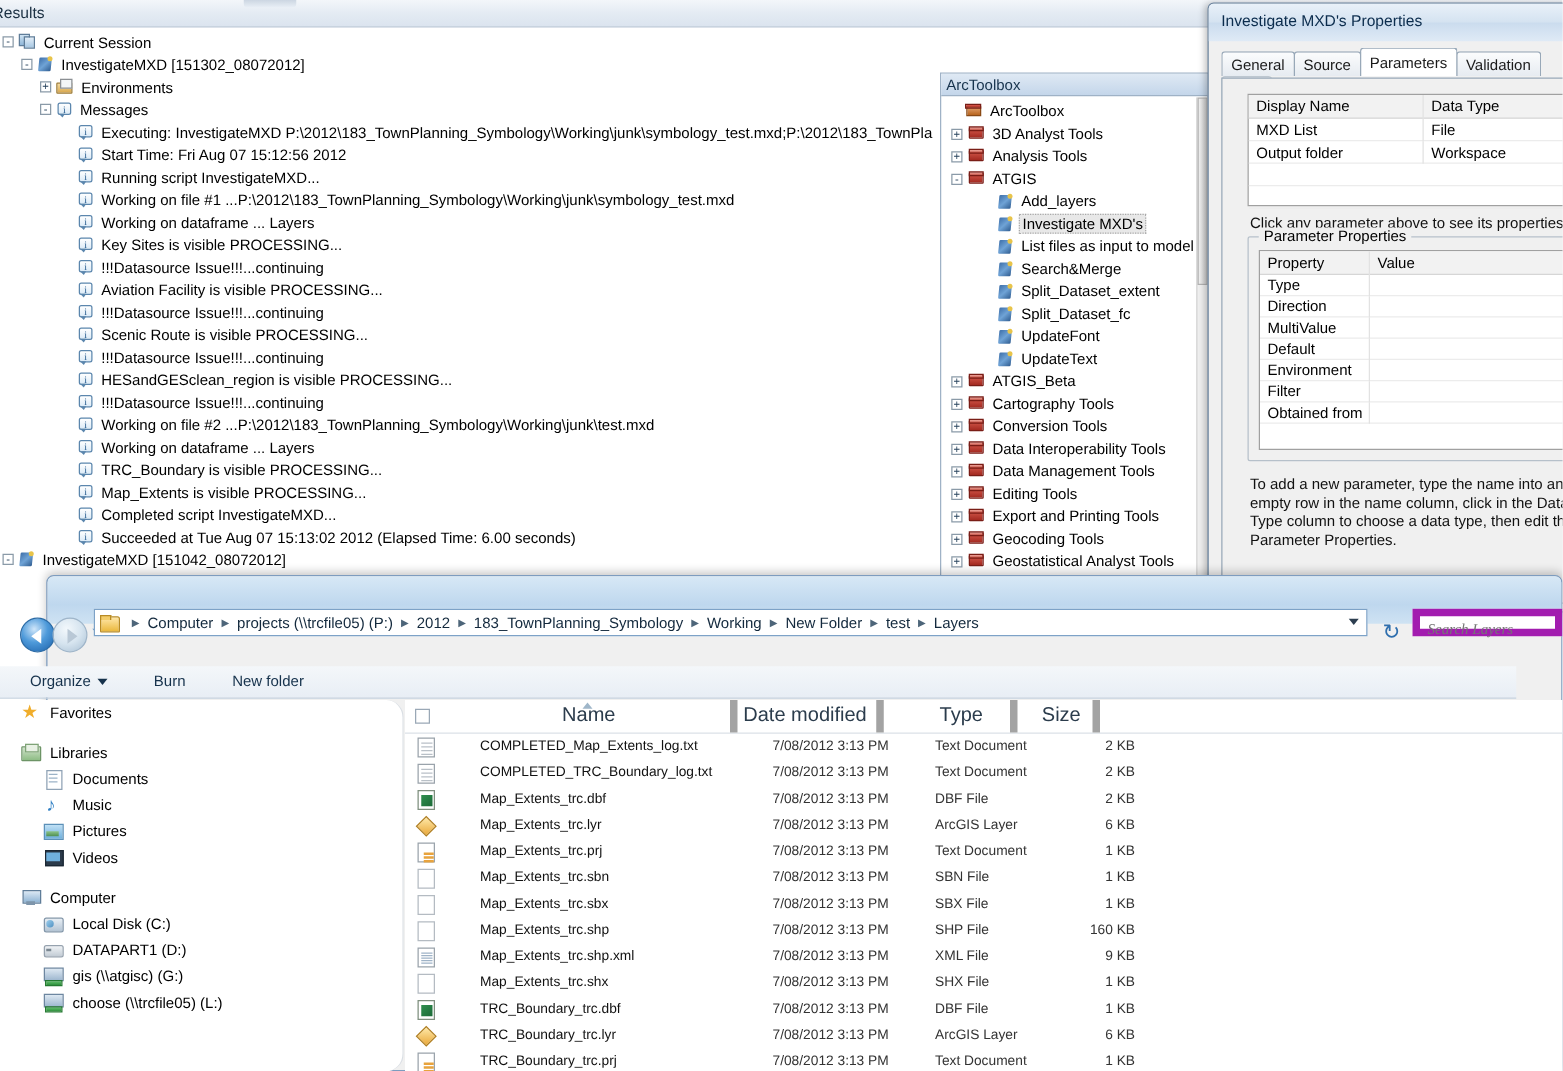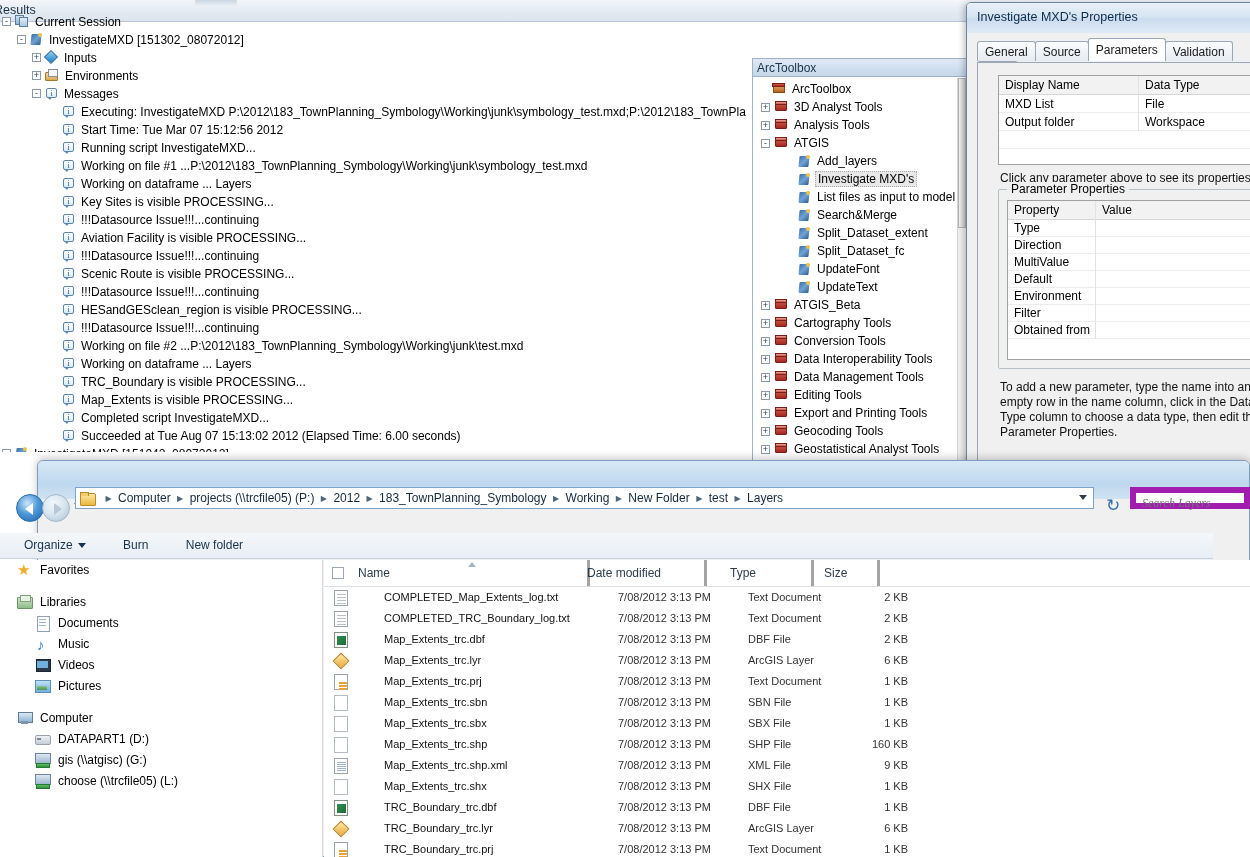--- a/index.html
+++ b/index.html
@@ -22,7 +22,7 @@
   #results-grip { position:absolute; left:195px; top:0px; width:42px; height:6px;
     background:linear-gradient(to bottom,#ccd6e2,#e9eff6); border-radius:0 0 3px 3px; }
 
-  #results-tree { position:absolute; left:0; top:12px; width:1250px; height:440px; overflow:hidden; }
+  #results-tree { position:absolute; left:0; top:24px; width:1250px; height:440px; overflow:hidden; }
   .trow { position:relative; height:18px; line-height:18px; white-space:nowrap; font-size:12px; }
   .trow .lbl { display:inline-block; vertical-align:middle; }
   .exp {

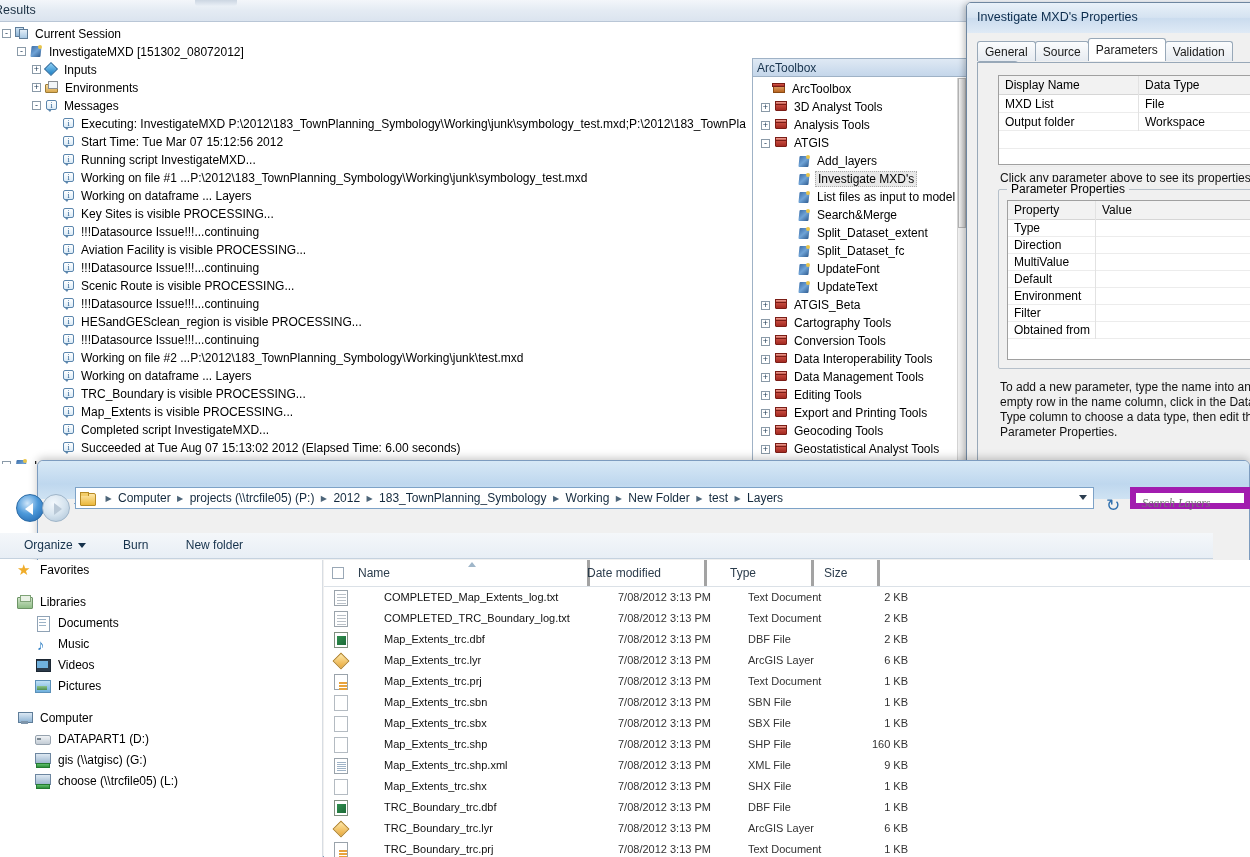--- a/index.html
+++ b/index.html
@@ -256,7 +256,6 @@
   <div id="results-tree">
       <div class="trow"><span style="display:inline-block;width:2px"></span><span class="exp">-</span><span class="ic ic-session"><i class="a"></i><i class="b"></i></span><span class="lbl">Current Session</span></div>
       <div class="trow"><span style="display:inline-block;width:17px"></span><span class="exp">-</span><span class="ic ic-script"><s1></s1><s2></s2></span><span class="lbl">InvestigateMXD [151302_08072012]</span></div>
-      <div class="trow"><span style="display:inline-block;width:32px"></span><span class="exp">+</span><span class="ic ic-diamond"><d></d></span><span class="lbl">Inputs</span></div>
       <div class="trow"><span style="display:inline-block;width:32px"></span><span class="exp">+</span><span class="ic ic-env"><e1></e1><e2></e2></span><span class="lbl">Environments</span></div>
       <div class="trow"><span style="display:inline-block;width:32px"></span><span class="exp">-</span><span class="ic ic-info"><b>i</b><t></t></span><span class="lbl">Messages</span></div>
       <div class="trow"><span style="display:inline-block;width:62px"></span><span class="ic ic-info"><b>i</b><t></t></span><span class="lbl">Executing: InvestigateMXD P:\2012\183_TownPlanning_Symbology\Working\junk\symbology_test.mxd;P:\2012\183_TownPla</span></div>

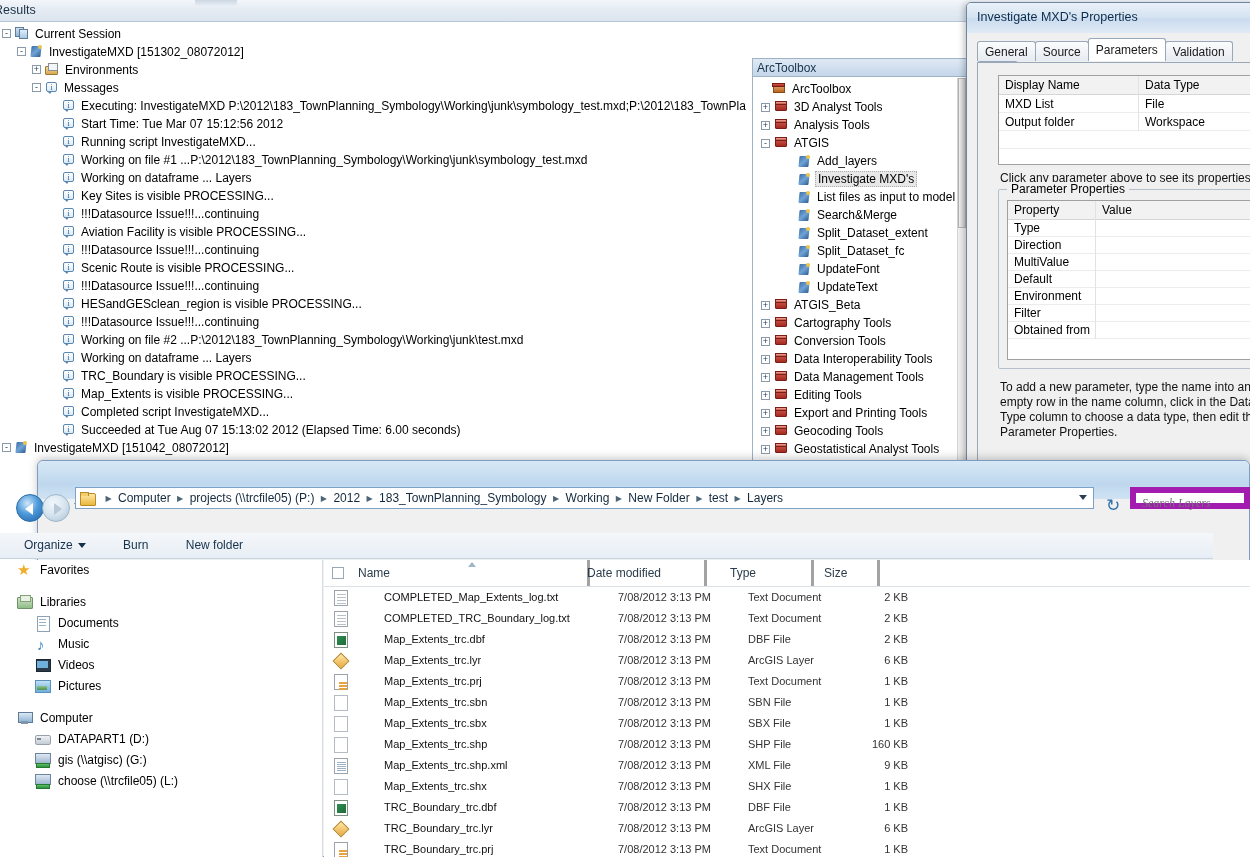--- a/index.html
+++ b/index.html
@@ -259,7 +259,7 @@
       <div class="trow"><span style="display:inline-block;width:32px"></span><span class="exp">+</span><span class="ic ic-env"><e1></e1><e2></e2></span><span class="lbl">Environments</span></div>
       <div class="trow"><span style="display:inline-block;width:32px"></span><span class="exp">-</span><span class="ic ic-info"><b>i</b><t></t></span><span class="lbl">Messages</span></div>
       <div class="trow"><span style="display:inline-block;width:62px"></span><span class="ic ic-info"><b>i</b><t></t></span><span class="lbl">Executing: InvestigateMXD P:\2012\183_TownPlanning_Symbology\Working\junk\symbology_test.mxd;P:\2012\183_TownPla</span></div>
-      <div class="trow"><span style="display:inline-block;width:62px"></span><span class="ic ic-info"><b>i</b><t></t></span><span class="lbl">Start Time: Tue Mar 07 15:12:56 2012</span></div>
+      <div class="trow"><span style="display:inline-block;width:62px"></span><span class="ic ic-info"><b>i</b><t></t></span><span class="lbl">Start Time: Fri Aug 07 15:12:56 2012</span></div>
       <div class="trow"><span style="display:inline-block;width:62px"></span><span class="ic ic-info"><b>i</b><t></t></span><span class="lbl">Running script InvestigateMXD...</span></div>
       <div class="trow"><span style="display:inline-block;width:62px"></span><span class="ic ic-info"><b>i</b><t></t></span><span class="lbl">Working on file #1 ...P:\2012\183_TownPlanning_Symbology\Working\junk\symbology_test.mxd</span></div>
       <div class="trow"><span style="display:inline-block;width:62px"></span><span class="ic ic-info"><b>i</b><t></t></span><span class="lbl">Working on dataframe ... Layers</span></div>

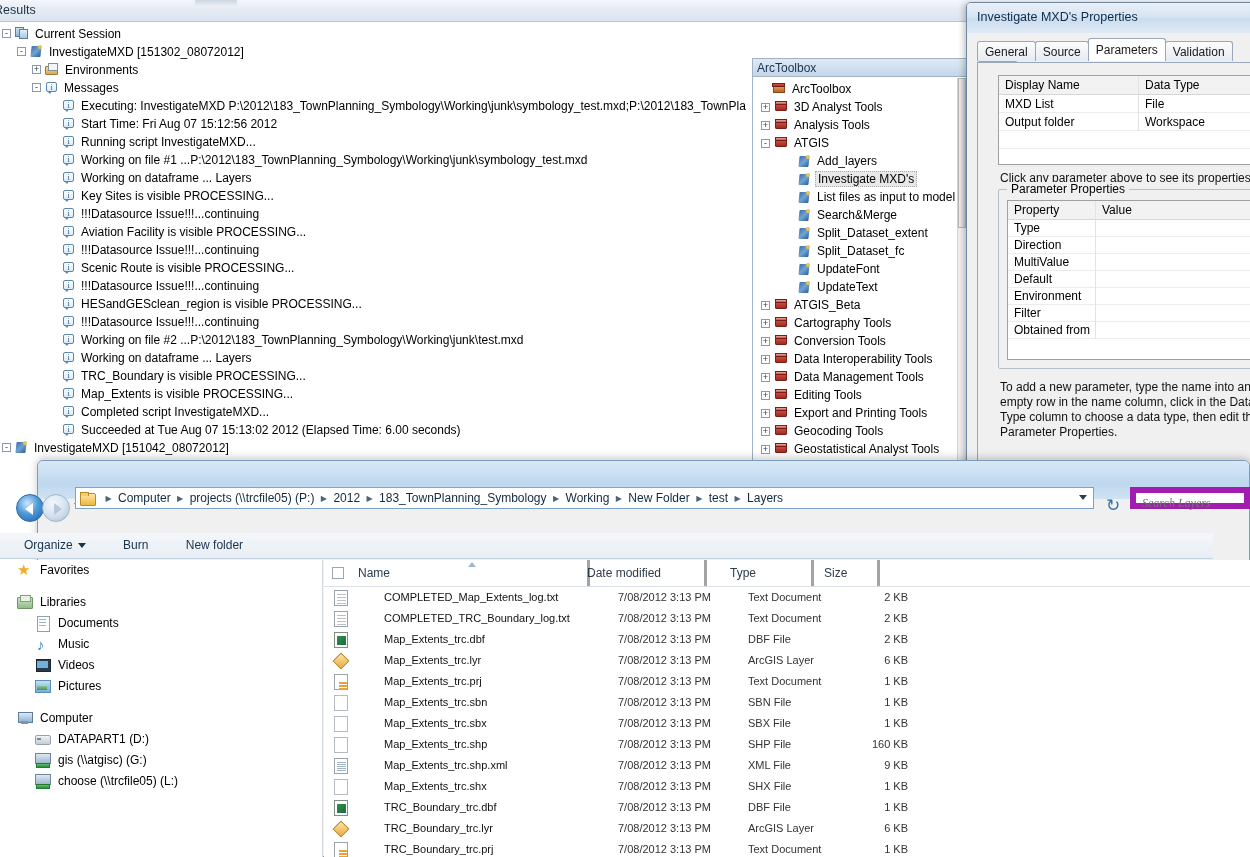--- a/index.html
+++ b/index.html
@@ -166,7 +166,7 @@
     border-left:4px solid transparent; border-right:4px solid transparent; border-top:5px solid #16324c; }
 
   #exp-nav { position:absolute; left:1px; top:560px; width:322px; bottom:0;
-    background:#fff; border-right:1px solid #d8dde3; overflow:hidden; }
+    background:#fff; border-right:1px solid #d8dde3; overflow:hidden;border-radius:14px; }
   .navrow { height:21px; line-height:21px; white-space:nowrap; font-size:12px; padding-left:16px; }
   .navrow.ind { padding-left:34px; }
   .navgap { height:11px; }

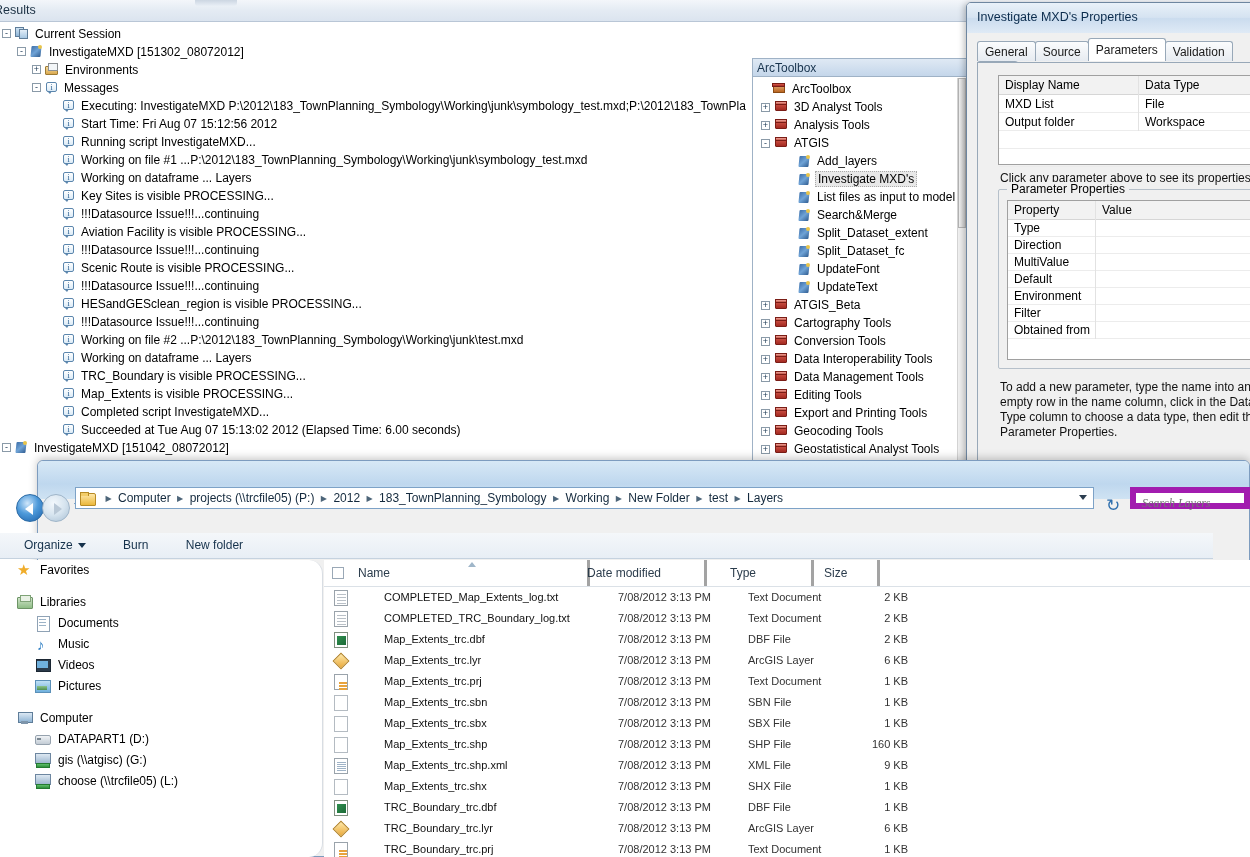--- a/index.html
+++ b/index.html
@@ -173,8 +173,8 @@
 
   #exp-list { position:absolute; left:324px; top:560px; right:0; bottom:0; background:#fff; overflow:hidden; }
   #list-header { height:27px; border-bottom:1px solid #dbe1e7; background:#fff; position:relative; }
-  .hcell { position:absolute; top:0; height:26px; line-height:26px; font-size:12px; color:#2b3c4c;
-    border-right:3px solid #a3a3a3; padding-left:10px; }
+  .hcell { position:absolute; top:0; height:26px; line-height:26px; font-size:16px; color:#2b3c4c;
+    border-right:6px solid #a3a3a3; padding-left:10px;text-align:center; }
   .hcell.sortmark:after { content:""; position:absolute; left:50%; top:2px;
     border-left:4px solid transparent; border-right:4px solid transparent; border-bottom:5px solid #9fb6c9; }
   .filerow { height:21px; line-height:21px; position:relative; font-size:12px; }

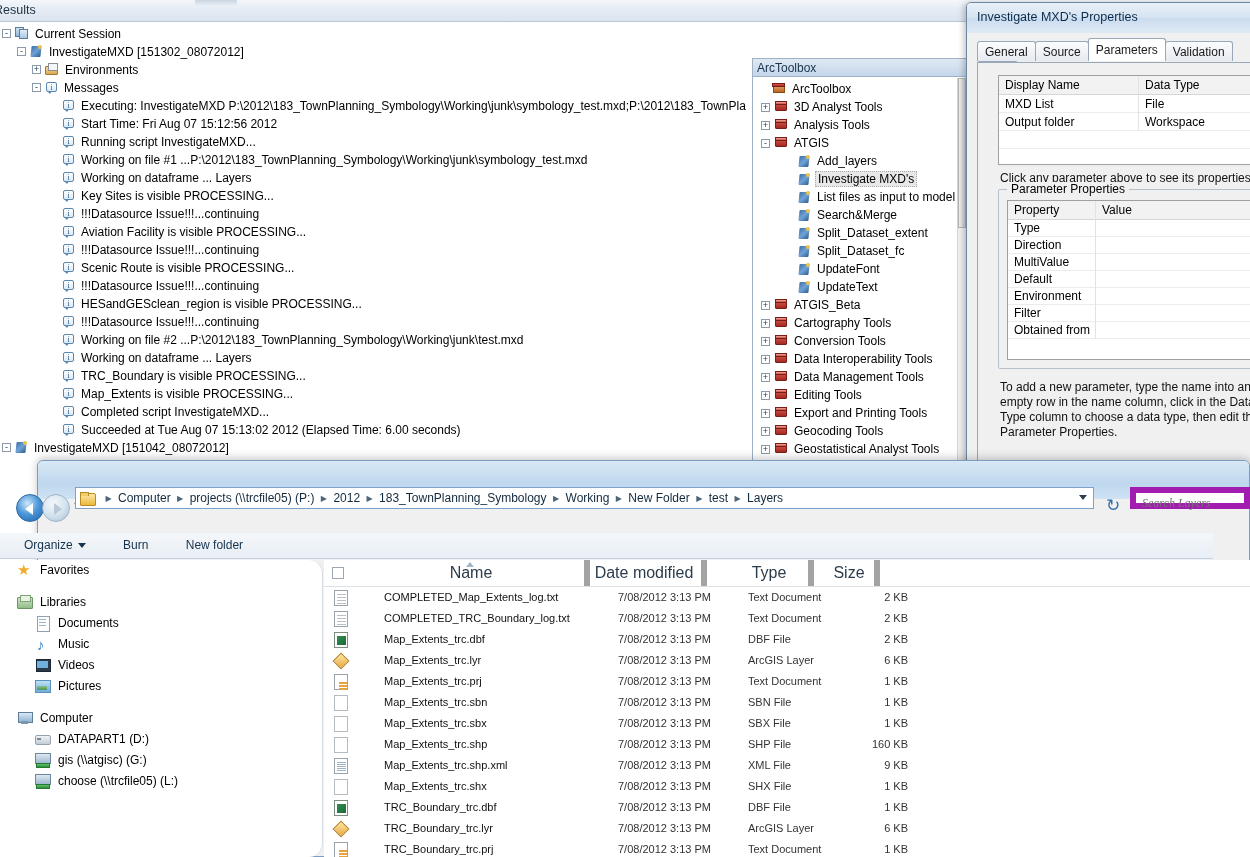--- a/index.html
+++ b/index.html
@@ -393,8 +393,8 @@
     <div class="navrow"><span class="nic nic-lib"></span><span>Libraries</span></div>
     <div class="navrow ind"><span class="nic nic-doc"></span><span>Documents</span></div>
     <div class="navrow ind"><span class="nic nic-music"></span><span>Music</span></div>
+    <div class="navrow ind"><span class="nic nic-pic"></span><span>Pictures</span></div>
     <div class="navrow ind"><span class="nic nic-vid"></span><span>Videos</span></div>
-    <div class="navrow ind"><span class="nic nic-pic"></span><span>Pictures</span></div>
     <div class="navgap"></div>
     <div class="navrow"><span class="nic nic-comp"></span><span>Computer</span></div>
     <div class="navrow ind"><span class="nic nic-drive"></span><span>DATAPART1 (D:)</span></div>

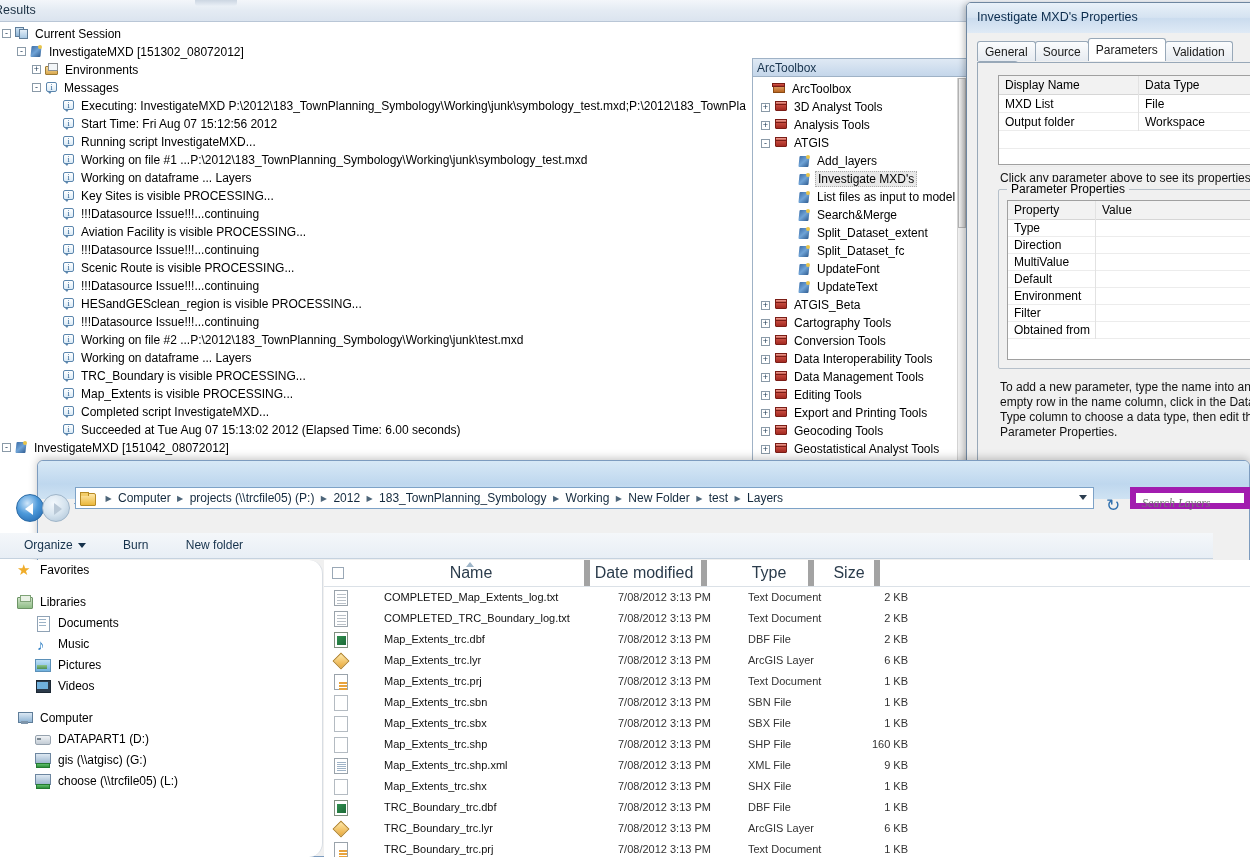--- a/index.html
+++ b/index.html
@@ -397,6 +397,7 @@
     <div class="navrow ind"><span class="nic nic-vid"></span><span>Videos</span></div>
     <div class="navgap"></div>
     <div class="navrow"><span class="nic nic-comp"></span><span>Computer</span></div>
+    <div class="navrow ind"><span class="nic nic-disk"></span><span>Local Disk (C:)</span></div>
     <div class="navrow ind"><span class="nic nic-drive"></span><span>DATAPART1 (D:)</span></div>
     <div class="navrow ind"><span class="nic nic-net"></span><span>gis (\\atgisc) (G:)</span></div>
     <div class="navrow ind"><span class="nic nic-net"></span><span>choose (\\trcfile05) (L:)</span></div>

